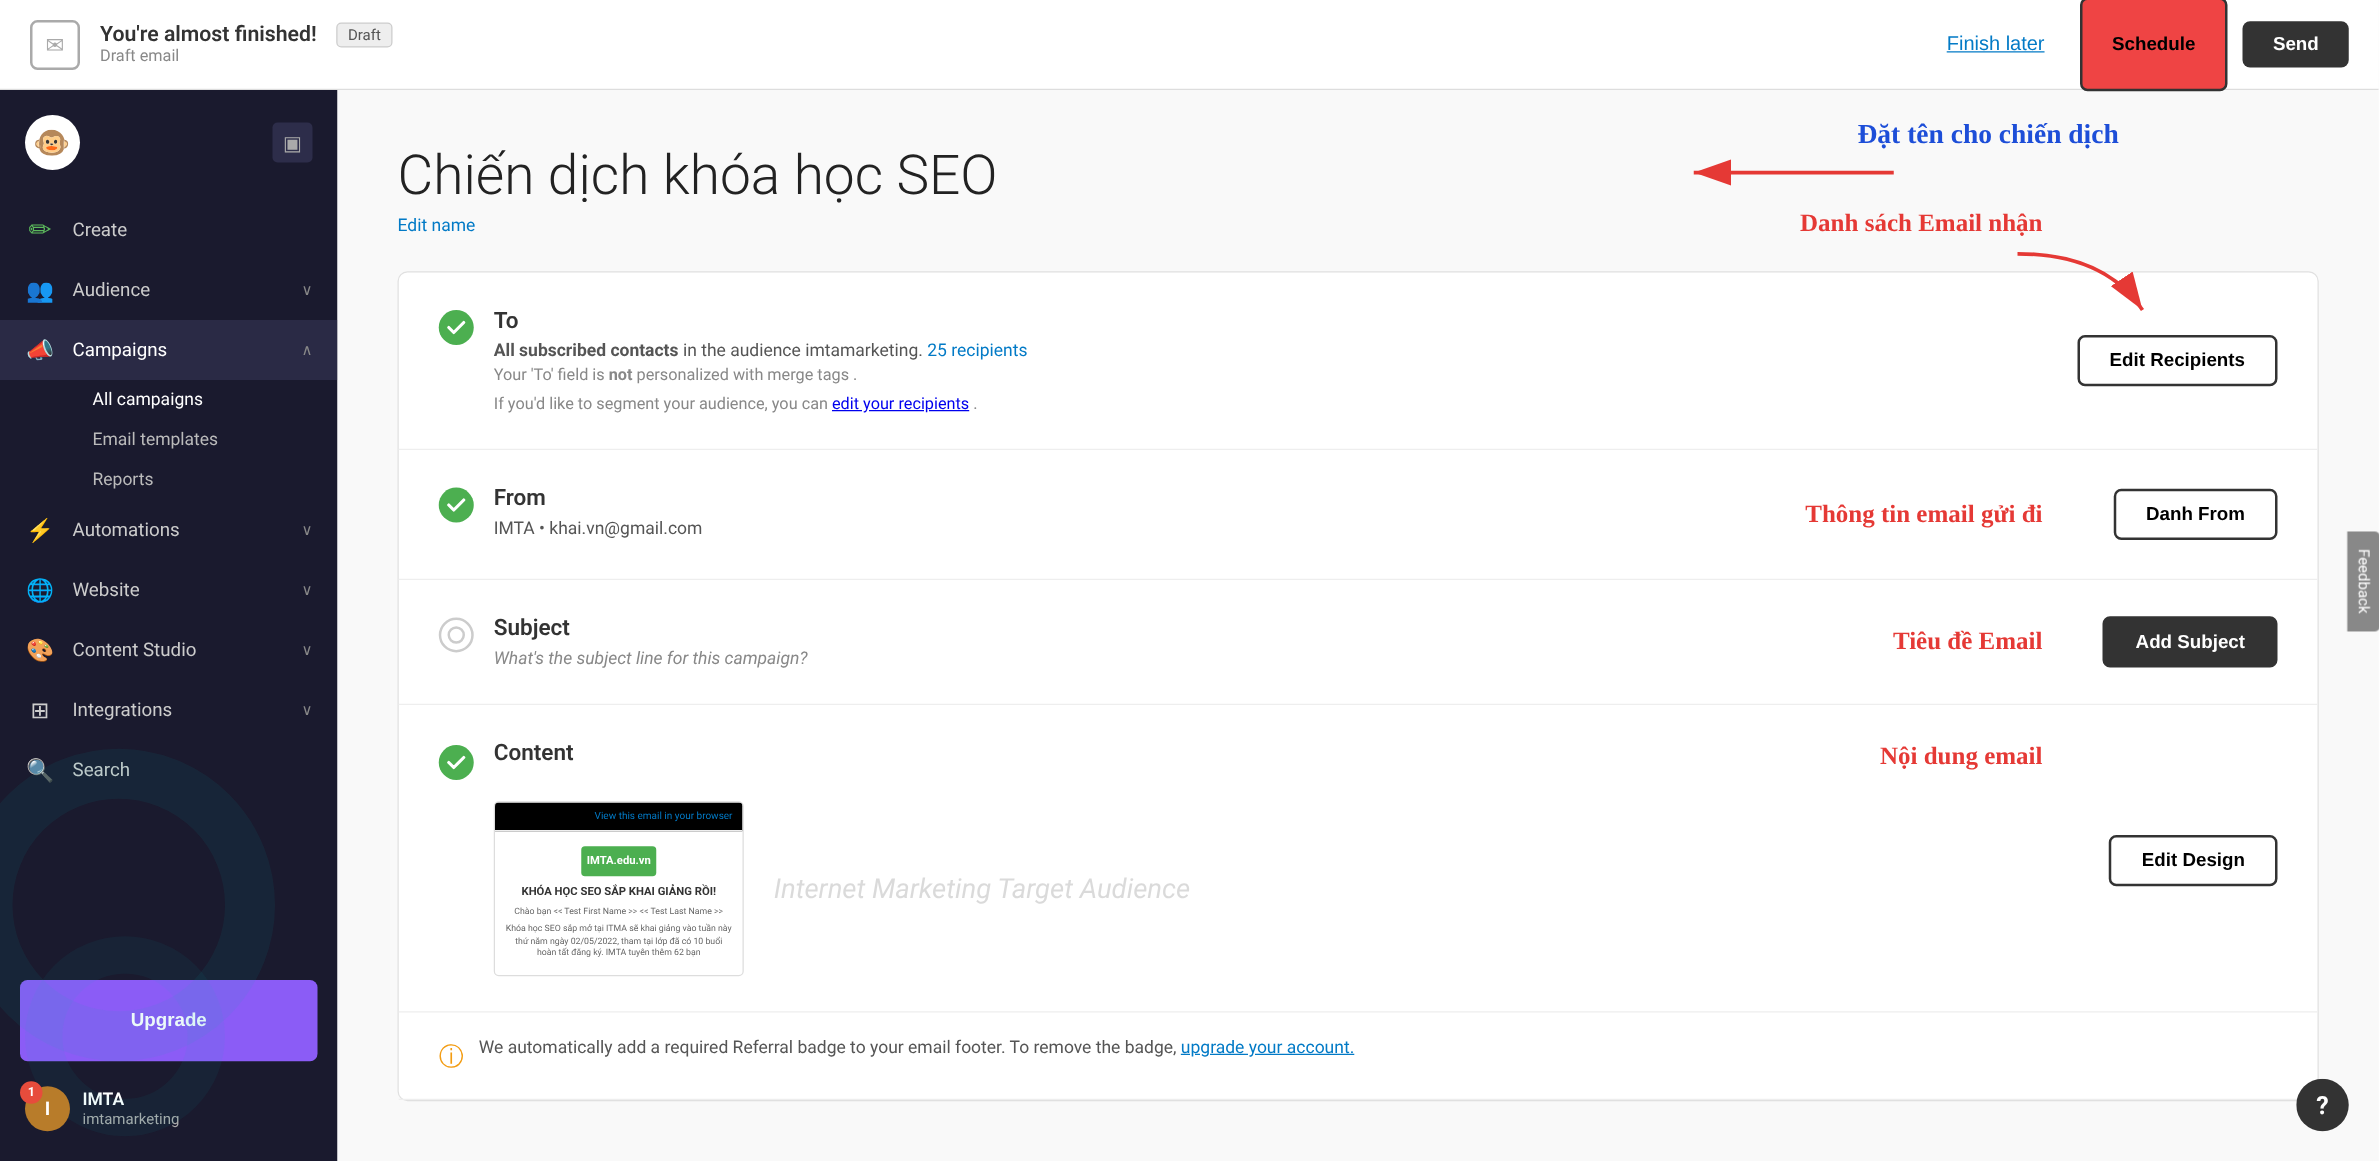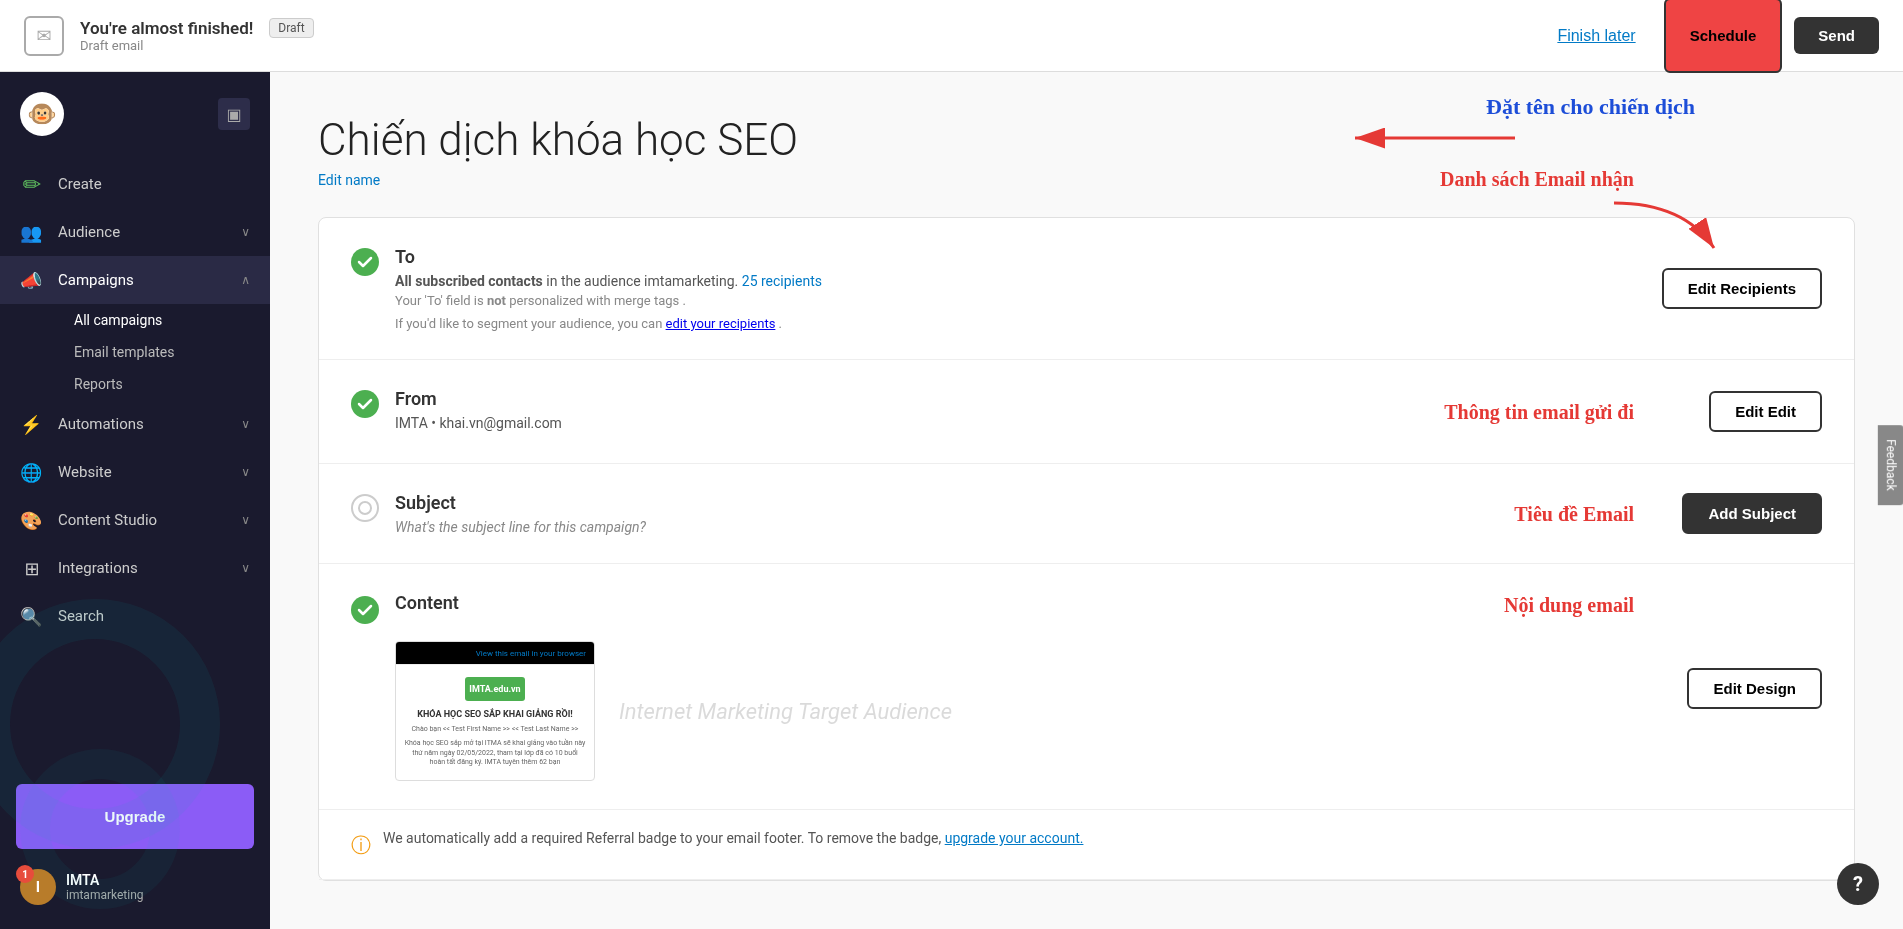--- a/index.html
+++ b/index.html
@@ -319,7 +319,7 @@
             <div class="section-title">From</div>
             <div class="section-desc">IMTA • khai.vn@gmail.com</div>
           </div>
-          <button class="section-btn">Edit Edit</button>
+          <button class="section-btn">Danh From</button>
         </div>
 
         <div class="section-row" style="position:relative;">

